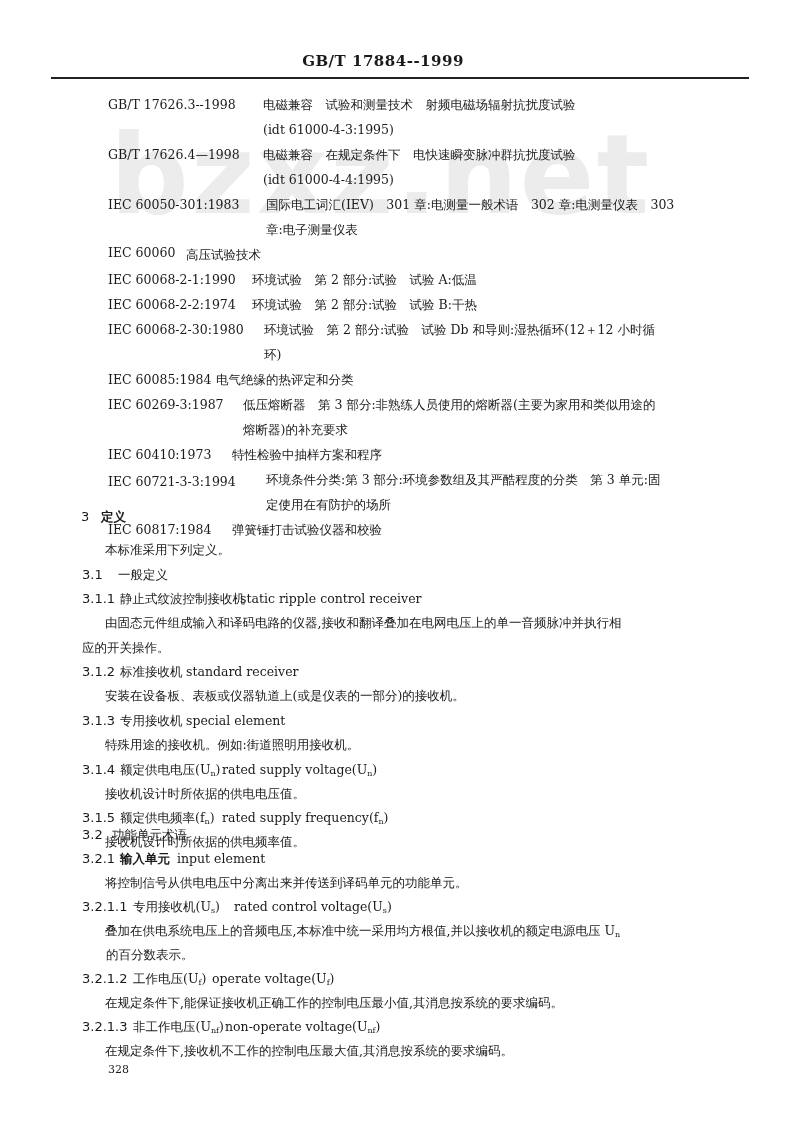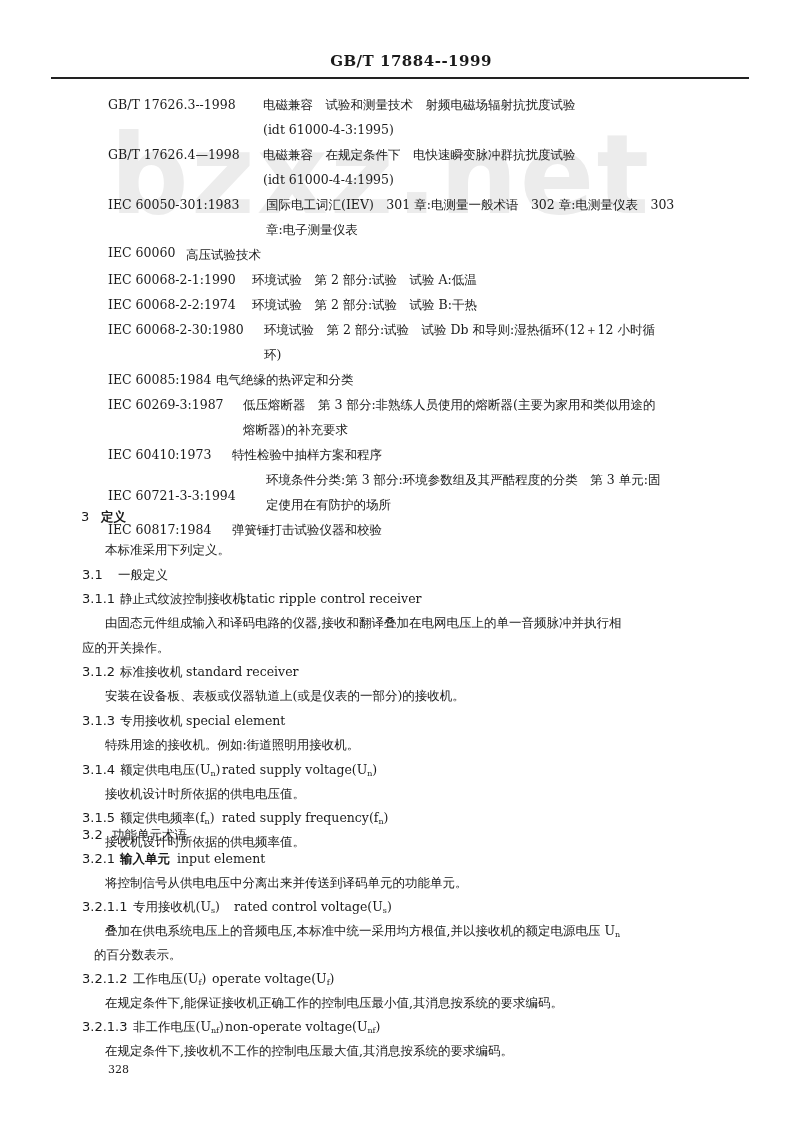--- a/index.html
+++ b/index.html
@@ -5,7 +5,7 @@
   html, body { margin:0; padding:0; }
   body { width:800px; height:1129px; background:#fff; position:relative; overflow:hidden;
          font-family:"DejaVu Serif","Liberation Serif",serif; color:#1a1a1a; }
-  .header { position:absolute; top:52px; left:0; width:766px; text-align:center; font-size:15px; font-weight:bold; letter-spacing:0.5px;margin-left:28px; }
+  .header { position:absolute; top:52px; left:0; width:766px; text-align:center; font-size:15px; font-weight:bold; letter-spacing:0.5px; }
   .topline { position:absolute; top:77px; left:51px; width:429px; height:2px; background:#222; }
   .watermark { position:absolute; top:120px; left:110px; font-family:"DejaVu Sans","Liberation Sans",sans-serif;
                font-size:110px; font-weight:bold; color:#ececec; letter-spacing:2px; z-index:0; line-height:1; }

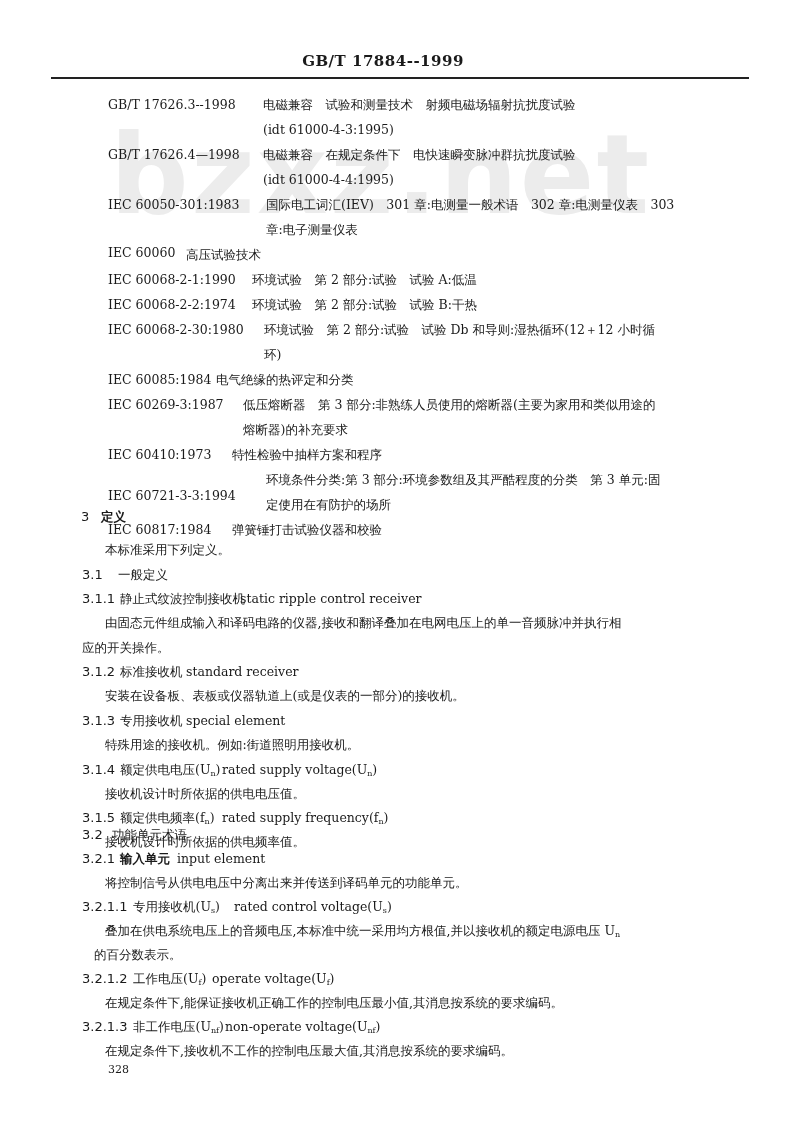--- a/index.html
+++ b/index.html
@@ -75,7 +75,7 @@
   <div class="line" style="top:446px;left:108px;">IEC 60410:1973</div>
   <div class="line" style="top:446px;left:232px;">特性检验中抽样方案和程序</div>
 
-  <div class="line" style="top:487px;left:108px;">IEC 60721-3-3:1994</div>
+  <div class="line" style="top:473px;left:108px;">IEC 60721-3-3:1994</div>
   <div class="line" style="top:471px;left:266px;">环境条件分类:第 3 部分:环境参数组及其严酷程度的分类　第 3 单元:固</div>
   <div class="line" style="top:496px;left:266px;">定使用在有防护的场所</div>
 

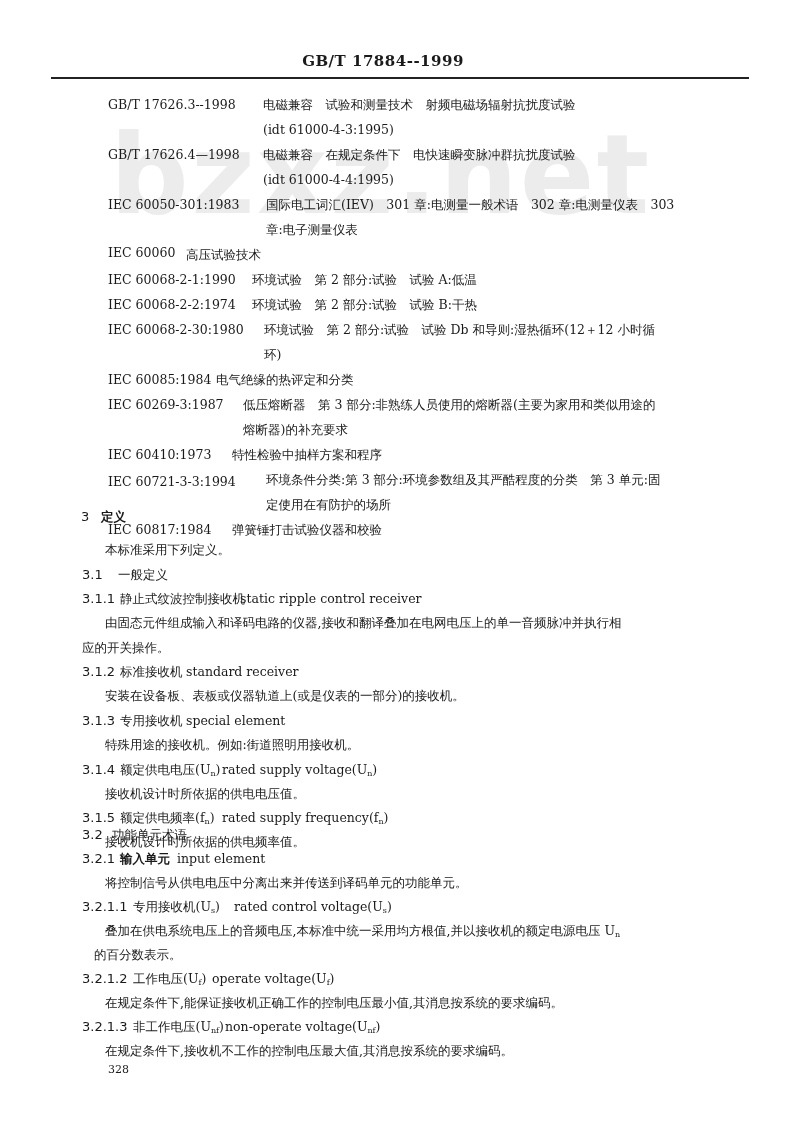--- a/index.html
+++ b/index.html
@@ -128,7 +128,7 @@
   <div class="line" style="top:898px;left:133px;"><span>专用接收机(U</span><sub>s</sub>)</div>
   <div class="line" style="top:898px;left:234px;"><span>rated control voltage(U</span><sub>s</sub>)</div>
   <div class="line" style="top:922px;left:105px;"><span>叠加在供电系统电压上的音频电压,本标准中统一采用均方根值,并以接收机的额定电源电压 U</span><sub>n</sub></div>
-  <div class="line" style="top:946px;left:81px;padding-left:13px;">的百分数表示。</div>
+  <div class="line" style="top:946px;left:93px;padding-left:13px;">的百分数表示。</div>
 
   <div class="line sec" style="top:970px;left:82px;">3.2.1.2</div>
   <div class="line" style="top:970px;left:133px;"><span>工作电压(U</span><sub>f</sub>)</div>

